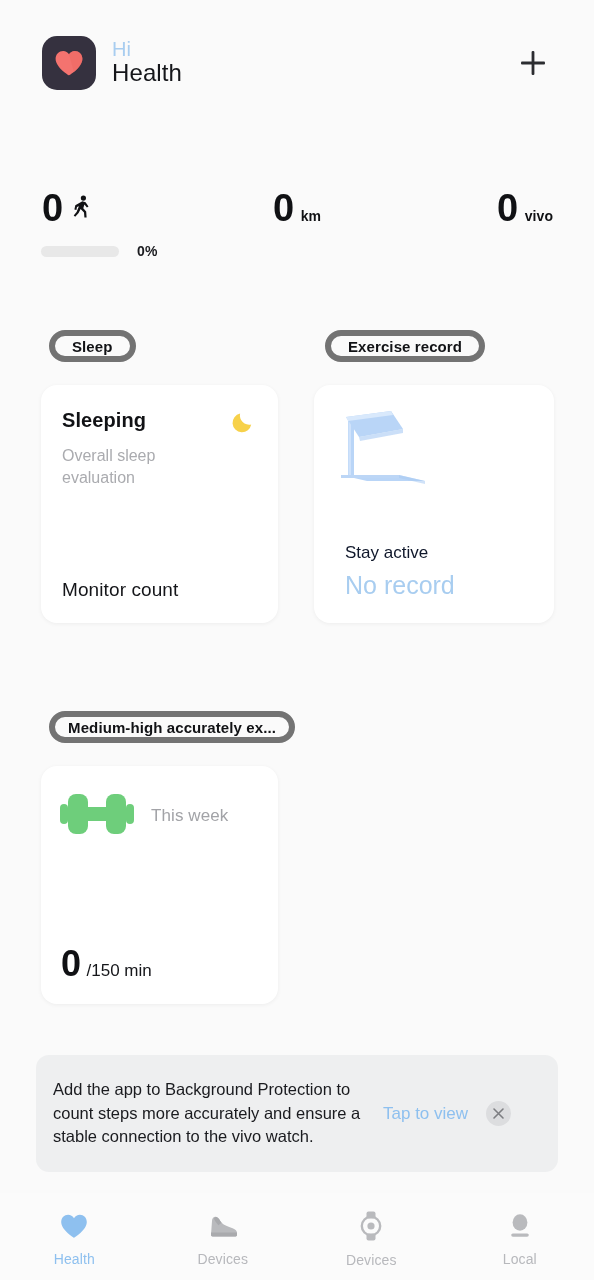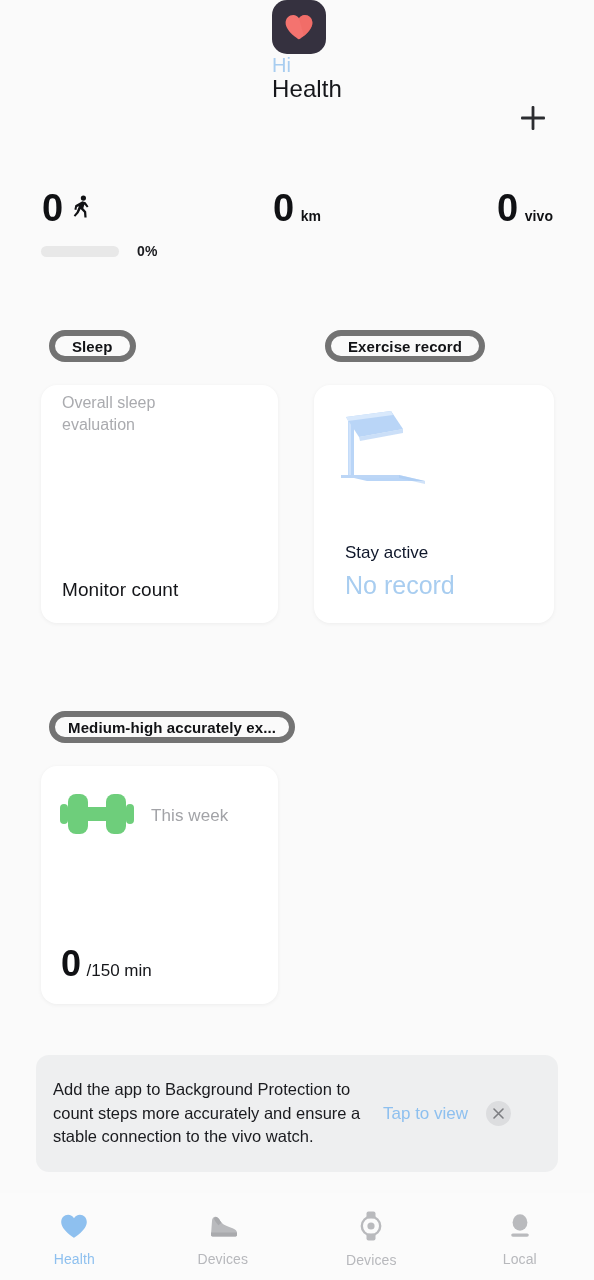--- a/index.html
+++ b/index.html
@@ -15,7 +15,7 @@
   
   .header {
     position: absolute; left: 0; top: 0; width: 594px; height: 125px;
-    display: flex; align-items: center; padding: 0 38px 0 42px; flex-direction: column;
+    display: flex; align-items: center; padding: 0 38px 0 42px;
   }
   .app-icon {
     width: 54px; height: 54px; border-radius: 15px;

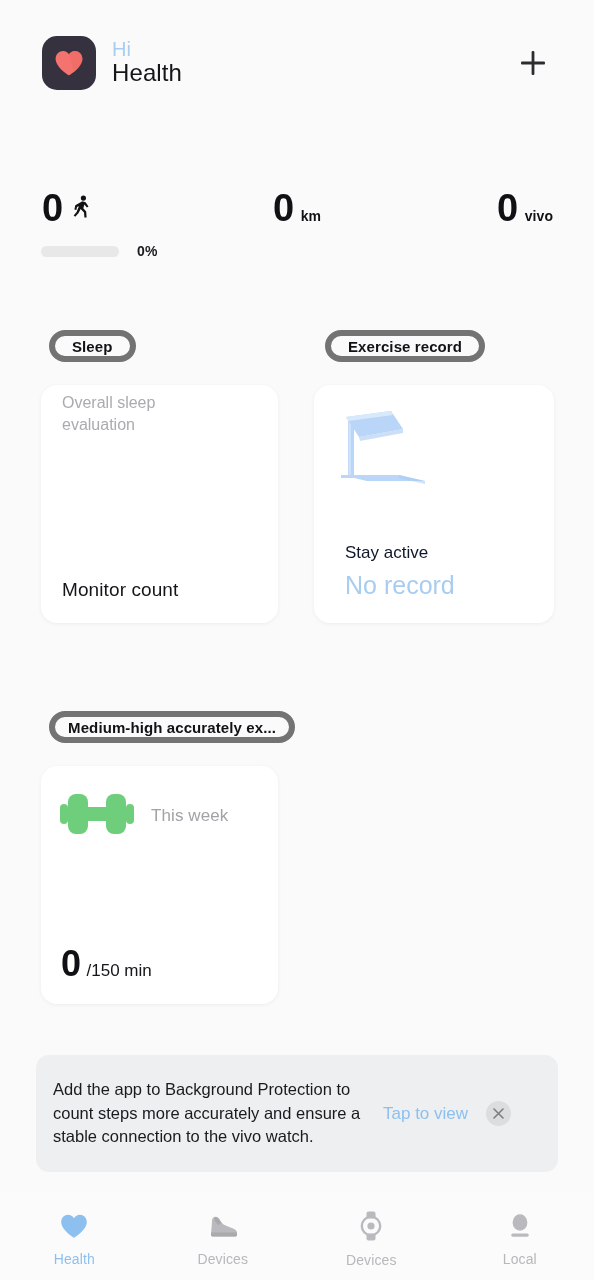--- a/index.html
+++ b/index.html
@@ -219,6 +219,14 @@
   <div class="chip chip-sleep">Sleep</div>
 
   <div class="card card-sleep">
+    <div class="sleep-top">
+      <span class="sleep-title">Sleeping</span>
+      <span>
+        <svg width="25" height="25" viewBox="0 0 25 25" aria-hidden="true">
+          <path d="M20.2 15.4 A9.2 9.2 0 0 1 9.1 4.6 A9.4 9.4 0 1 0 20.2 15.4 Z" fill="#f7d14a"></path>
+        </svg>
+      </span>
+    </div>
     <div class="sleep-sub">Overall sleep evaluation</div>
     <div class="sleep-cta">Monitor count</div>
   </div>

